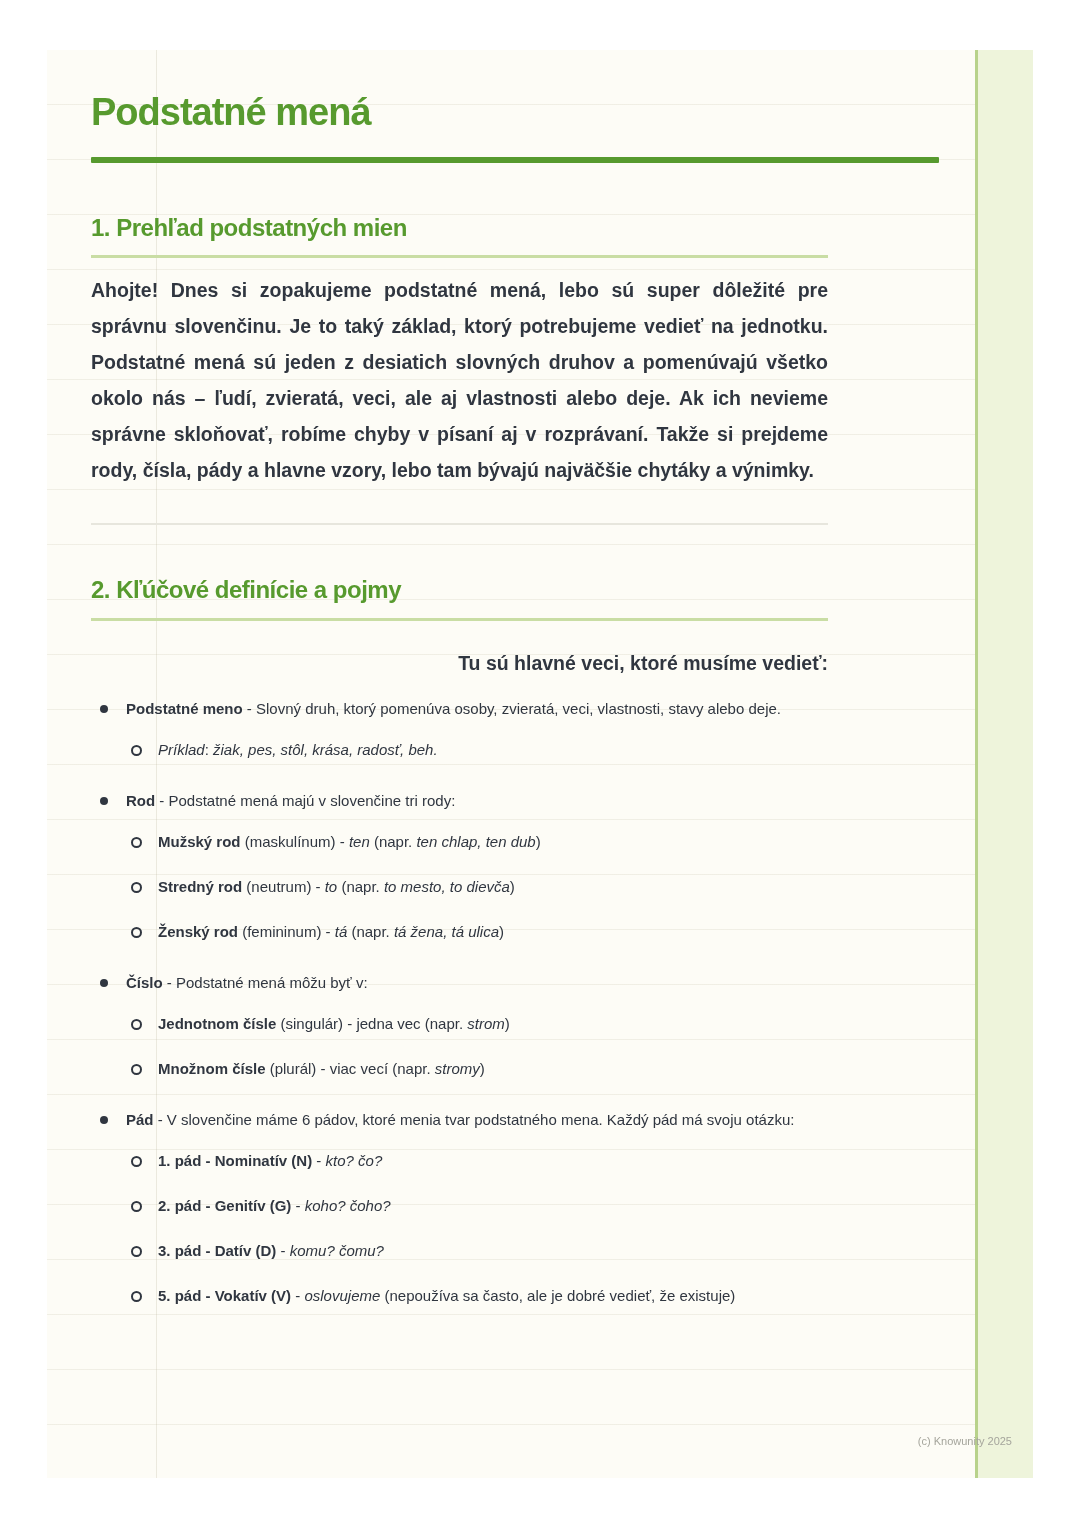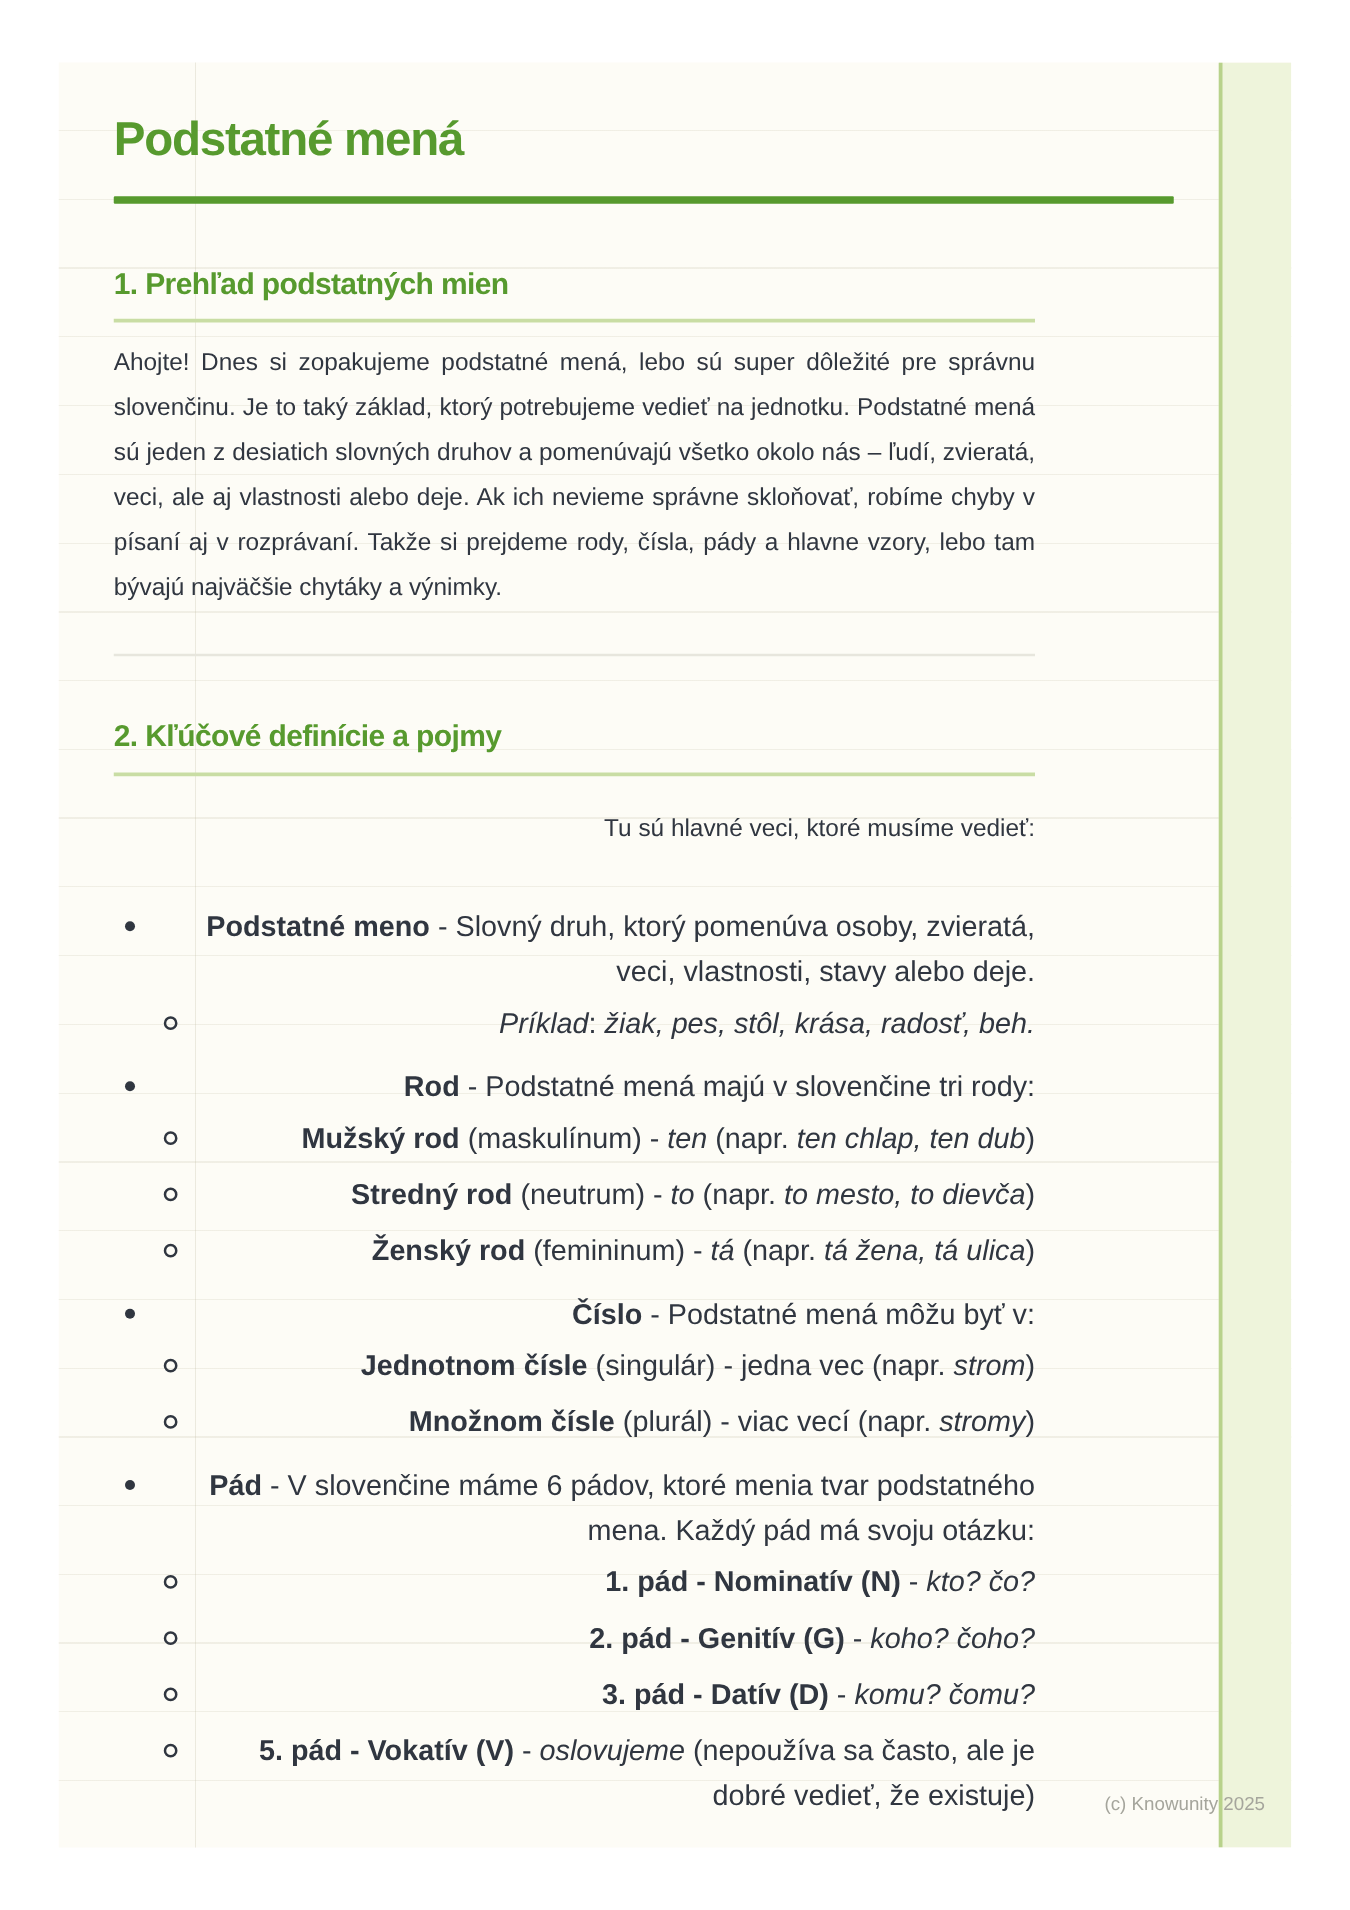--- a/index.html
+++ b/index.html
@@ -33,7 +33,7 @@
   }
   .rule-light{width:737px;height:3px;background:#c9dda4;margin-top:14px;}
   .para{
-    width:737px;margin:14px 13px 0 0;font-size:19.5px;line-height:36px;color:#303640;
+    width:737px;margin:14px 13px 0 0;font-size:19.5px;line-height:36px;color:#303640;font-weight:bold;
   }
   .justify{text-align:justify;text-justify:inter-word;}
   .divider{width:737px;height:2px;background:#e7e6dd;margin-top:35px;}

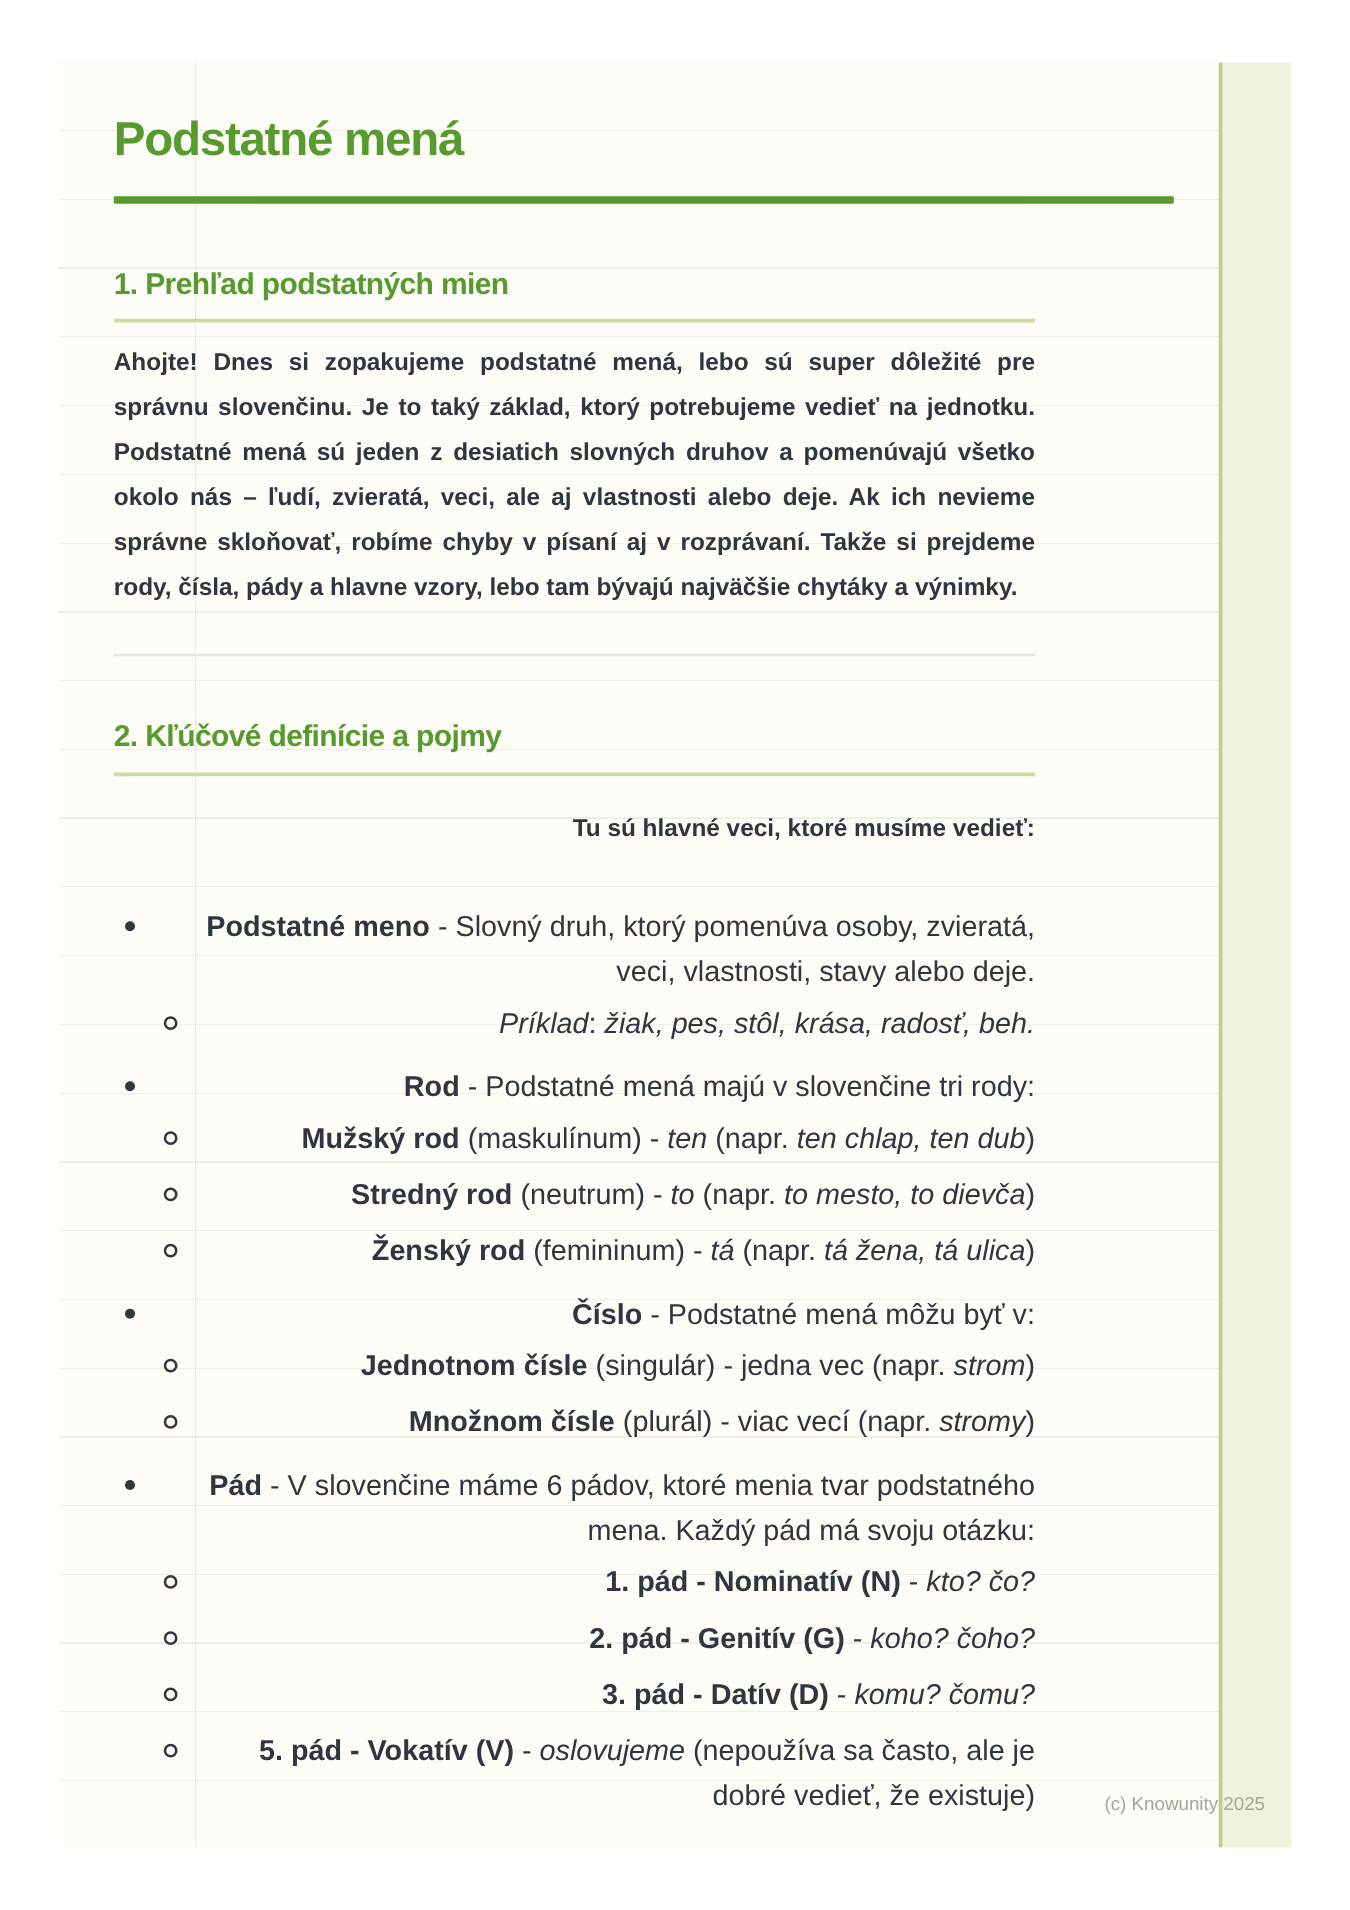--- a/index.html
+++ b/index.html
@@ -39,8 +39,8 @@
   .divider{width:737px;height:2px;background:#e7e6dd;margin-top:35px;}
   .intro{margin-top:24px;text-align:right;}
   ul.defs{
-    list-style:none;margin:42px 0 0 0;padding:0;width:737px;
-    font-size:23px;line-height:36px;color:#303640;text-align:right;
+    list-style:none;margin:10px 0 0 0;padding:0;width:737px;
+    font-size:15px;line-height:36px;color:#303640;
   }
   ul.defs > li{position:relative;padding-left:35px;margin:0 0 15px 0;}
   ul.defs > li > .dot{

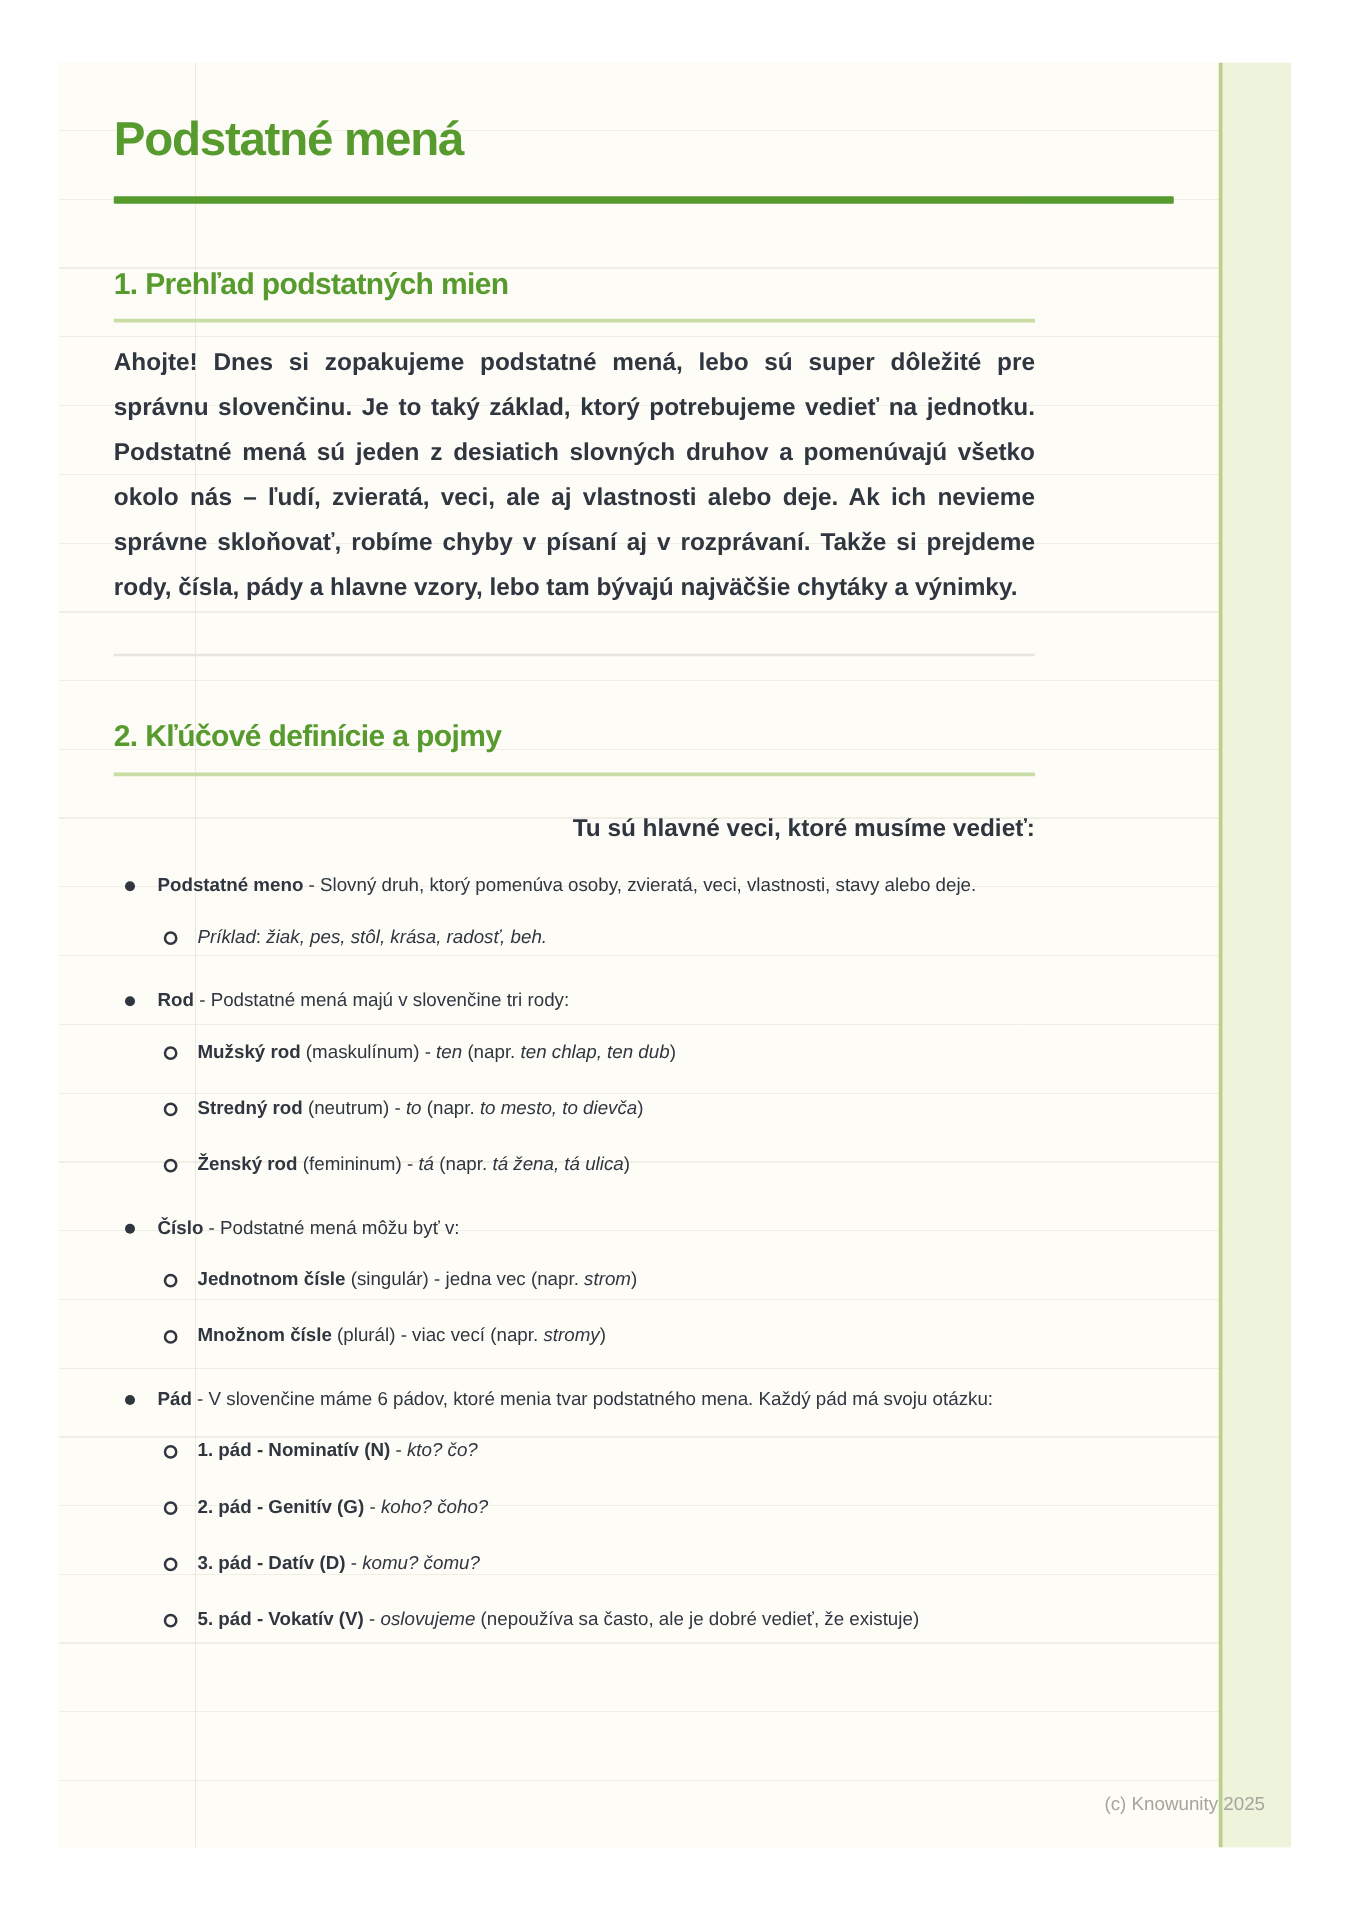--- a/index.html
+++ b/index.html
@@ -57,7 +57,7 @@
   .i{font-style:italic;}
   .copyright{
     position:absolute;right:21px;top:1385px;
-    font-size:15px;color:#a5a59c;
+    font-size:11px;color:#a5a59c;
   }
 </style>
 </head>

